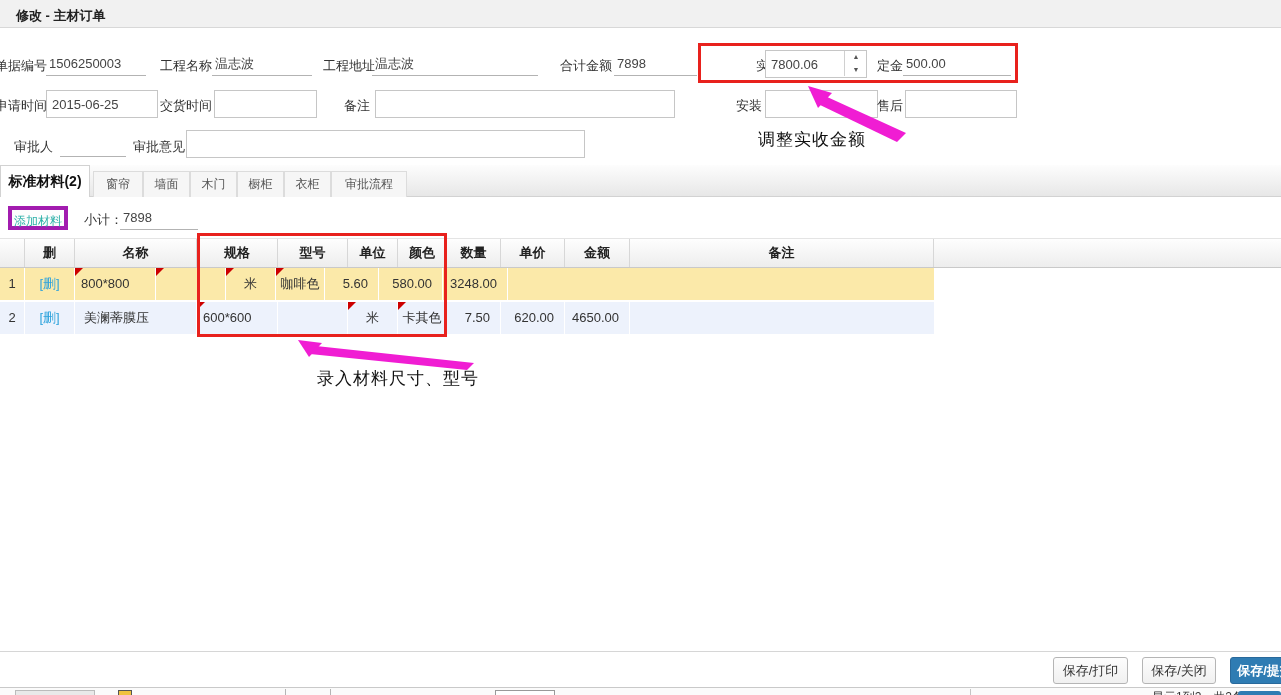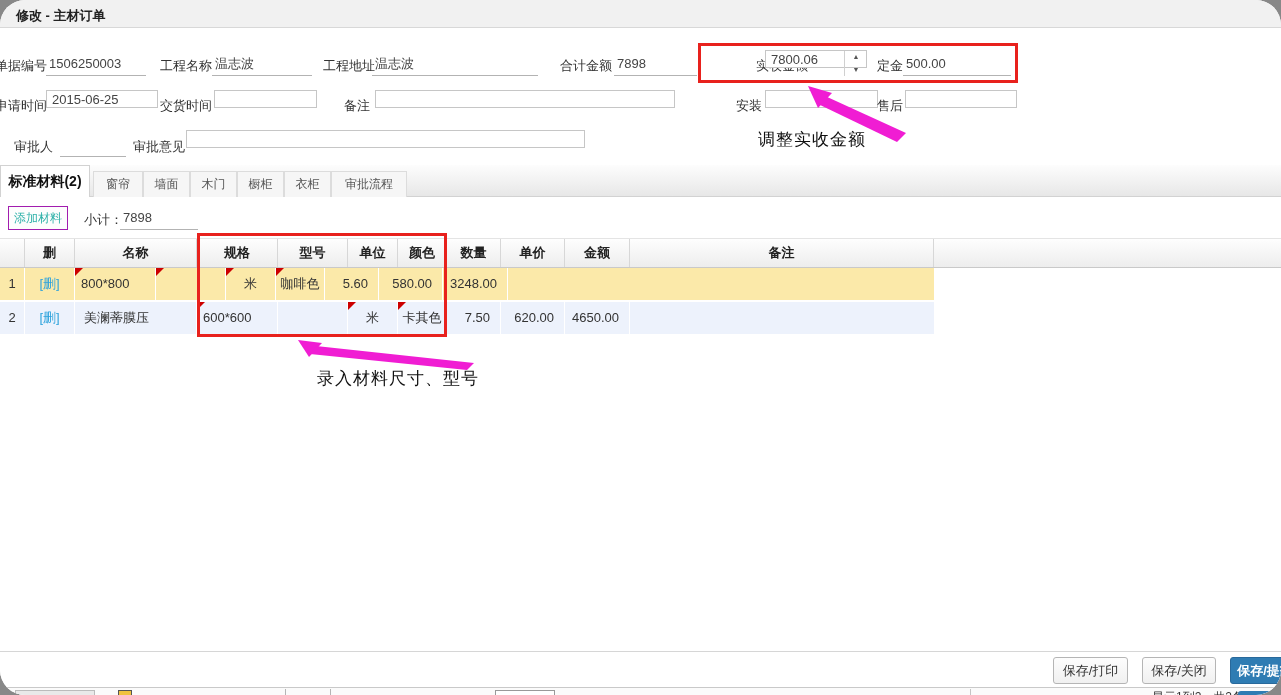--- a/index.html
+++ b/index.html
@@ -4,7 +4,7 @@
 <style>
   * { margin:0; padding:0; box-sizing:border-box; }
   body { background:#888; font-family:"Liberation Sans","DejaVu Sans",sans-serif; }
-  #screen { position:relative; width:1281px; height:695px; background:#fff; overflow:hidden;border-radius:25px; }
+  #screen { position:relative; width:1281px; height:695px; background:#fff; overflow:hidden; }
 
   
   .titlebar { position:absolute; left:0; top:0; width:1281px; height:28px;

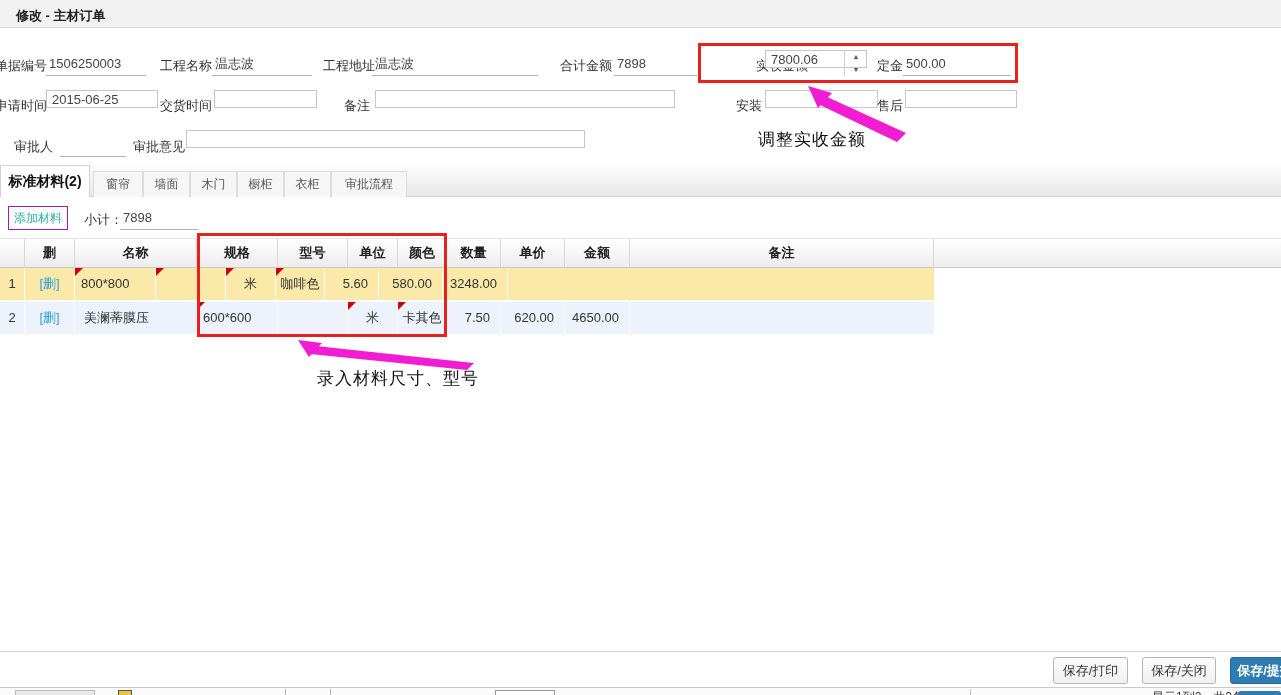--- a/index.html
+++ b/index.html
@@ -16,7 +16,7 @@
   .ul-in { position:absolute; height:24px; border:none; border-bottom:1px solid #b3b3b3;
     background:transparent; font-size:13px; color:#444; padding:0 3px; outline:none;
     font-family:"Liberation Sans","DejaVu Sans",sans-serif; }
-  .bx-in { position:absolute; height:18px; border:1px solid #c6c6c6; background:#fff;
+  .bx-in { position:absolute; height:28px; border:1px solid #c6c6c6; background:#fff;
     font-size:13px; color:#444; padding:0 5px; outline:none;
     font-family:"Liberation Sans","DejaVu Sans",sans-serif; }
 

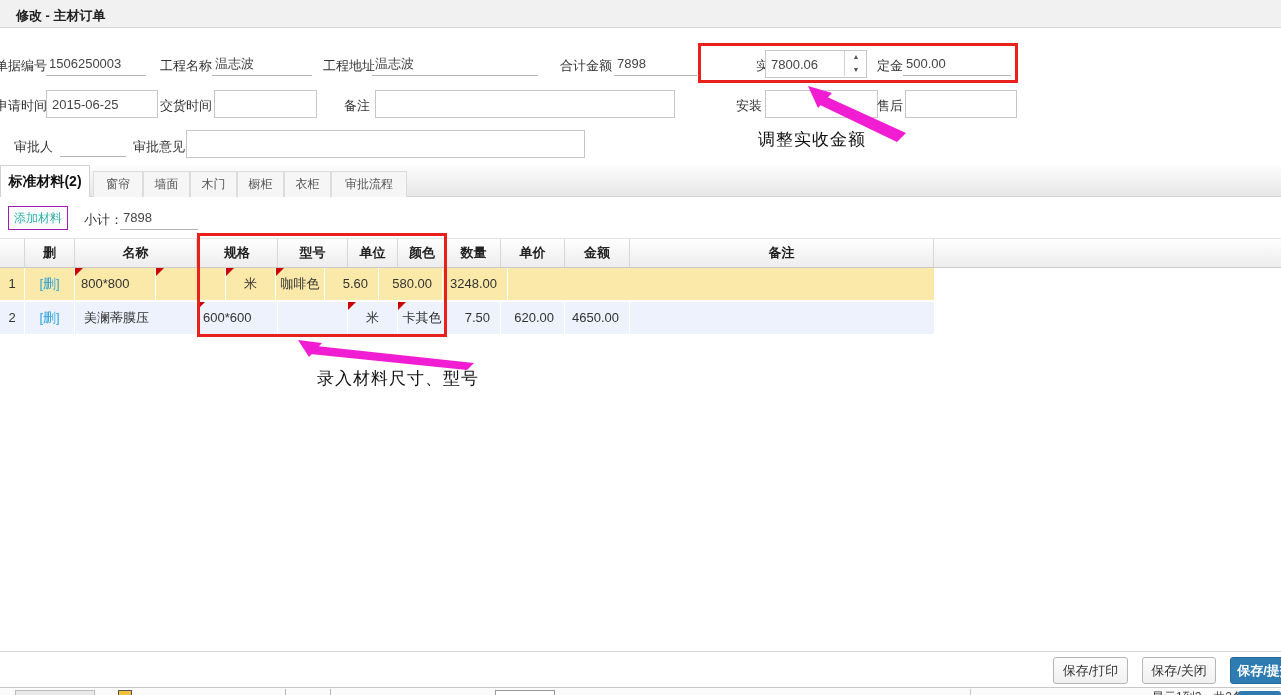--- a/index.html
+++ b/index.html
@@ -49,7 +49,7 @@
 
   
   .add-btn { position:absolute; left:8px; top:206px; width:60px; height:24px;
-    border:1px solid #a21caf; background:#fdfdfd; color:#2cb0a8; font-size:12px;
+    border:4px solid #a21caf; background:#fdfdfd; color:#2cb0a8; font-size:12px;
     text-align:center; line-height:22px; cursor:pointer; }
 
   

